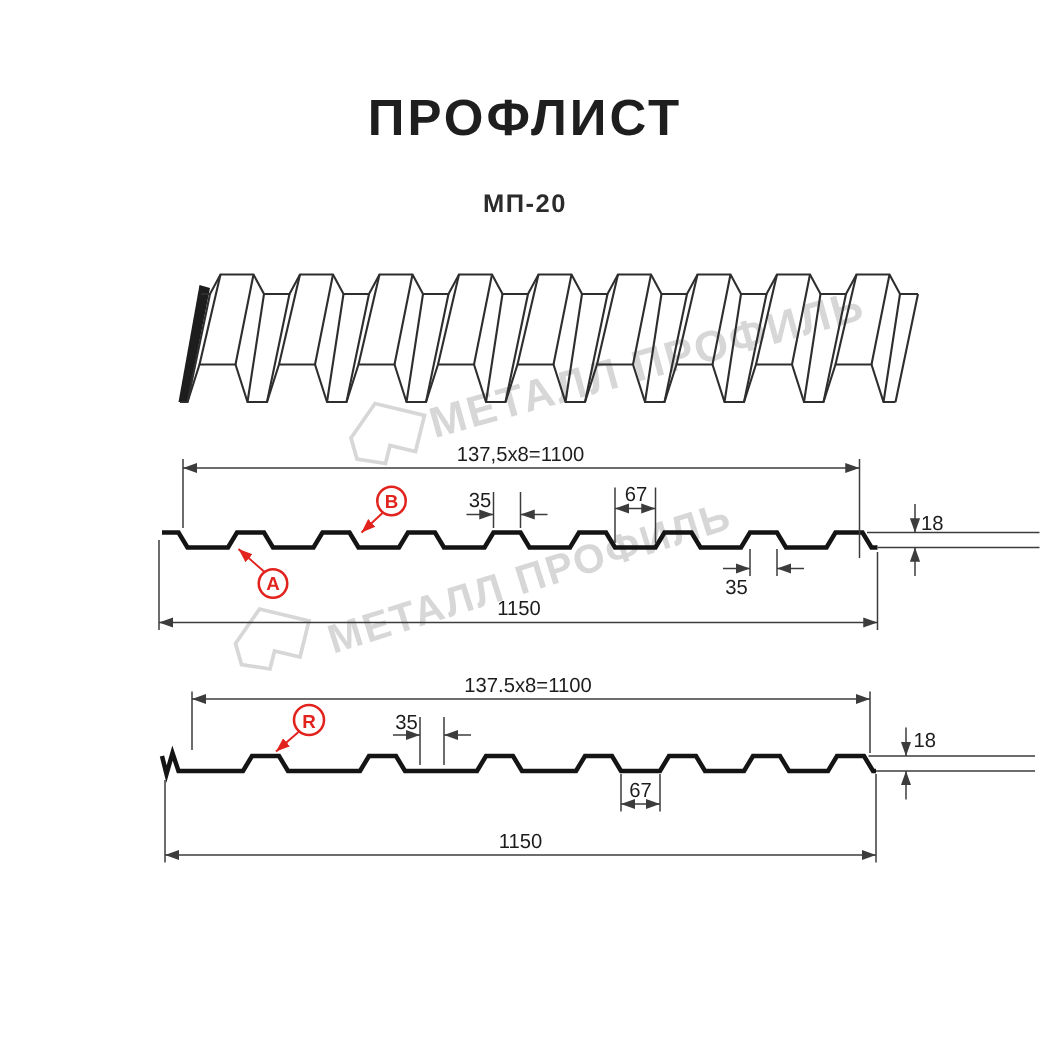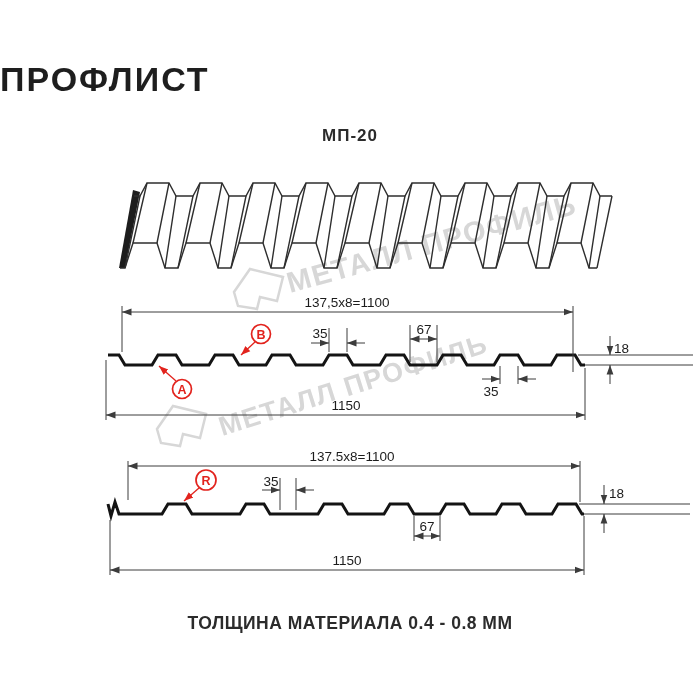--- a/index.html
+++ b/index.html
@@ -5,7 +5,7 @@
   html,body{margin:0;padding:0;background:#ffffff;}
   .canvas{position:relative;width:700px;height:700px;background:#ffffff;overflow:hidden;
           font-family:"Liberation Sans",sans-serif;}
-  .title{position:absolute;left:0;right:0;top:60px;text-align:left;
+  .title{position:absolute;left:0;right:0;top:60px;text-align:center;
          font-size:34px;font-weight:800;letter-spacing:2px;color:#1e1e1e;}
   .subtitle{position:absolute;left:0;right:0;top:101px;text-align:center;
          font-size:17px;font-weight:700;letter-spacing:1px;color:#2b2b2b;margin-top:25px;}

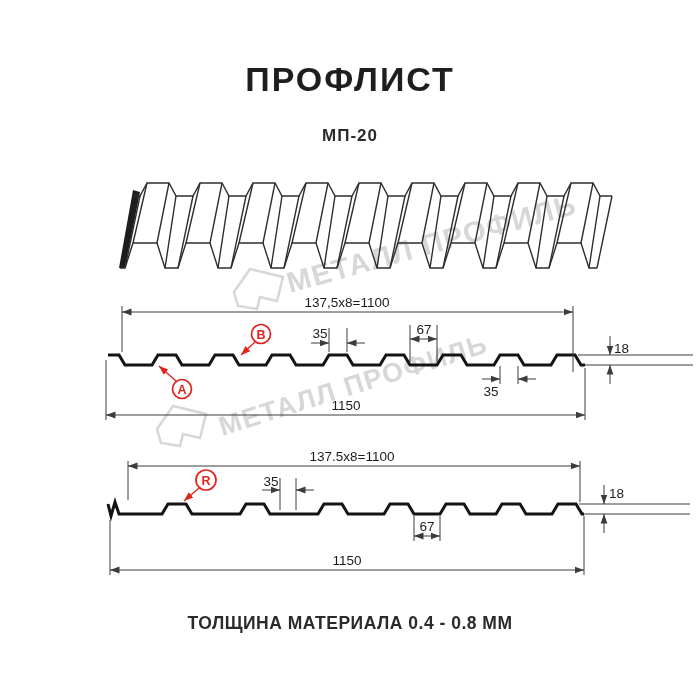--- a/index.html
+++ b/index.html
@@ -136,7 +136,6 @@
     </g>
   </svg>
 
-  <div class="footer">ТОЛЩИНА МАТЕРИАЛА 0.4 - 0.8 ММ</div>
 </div>
 
 </body></html>

